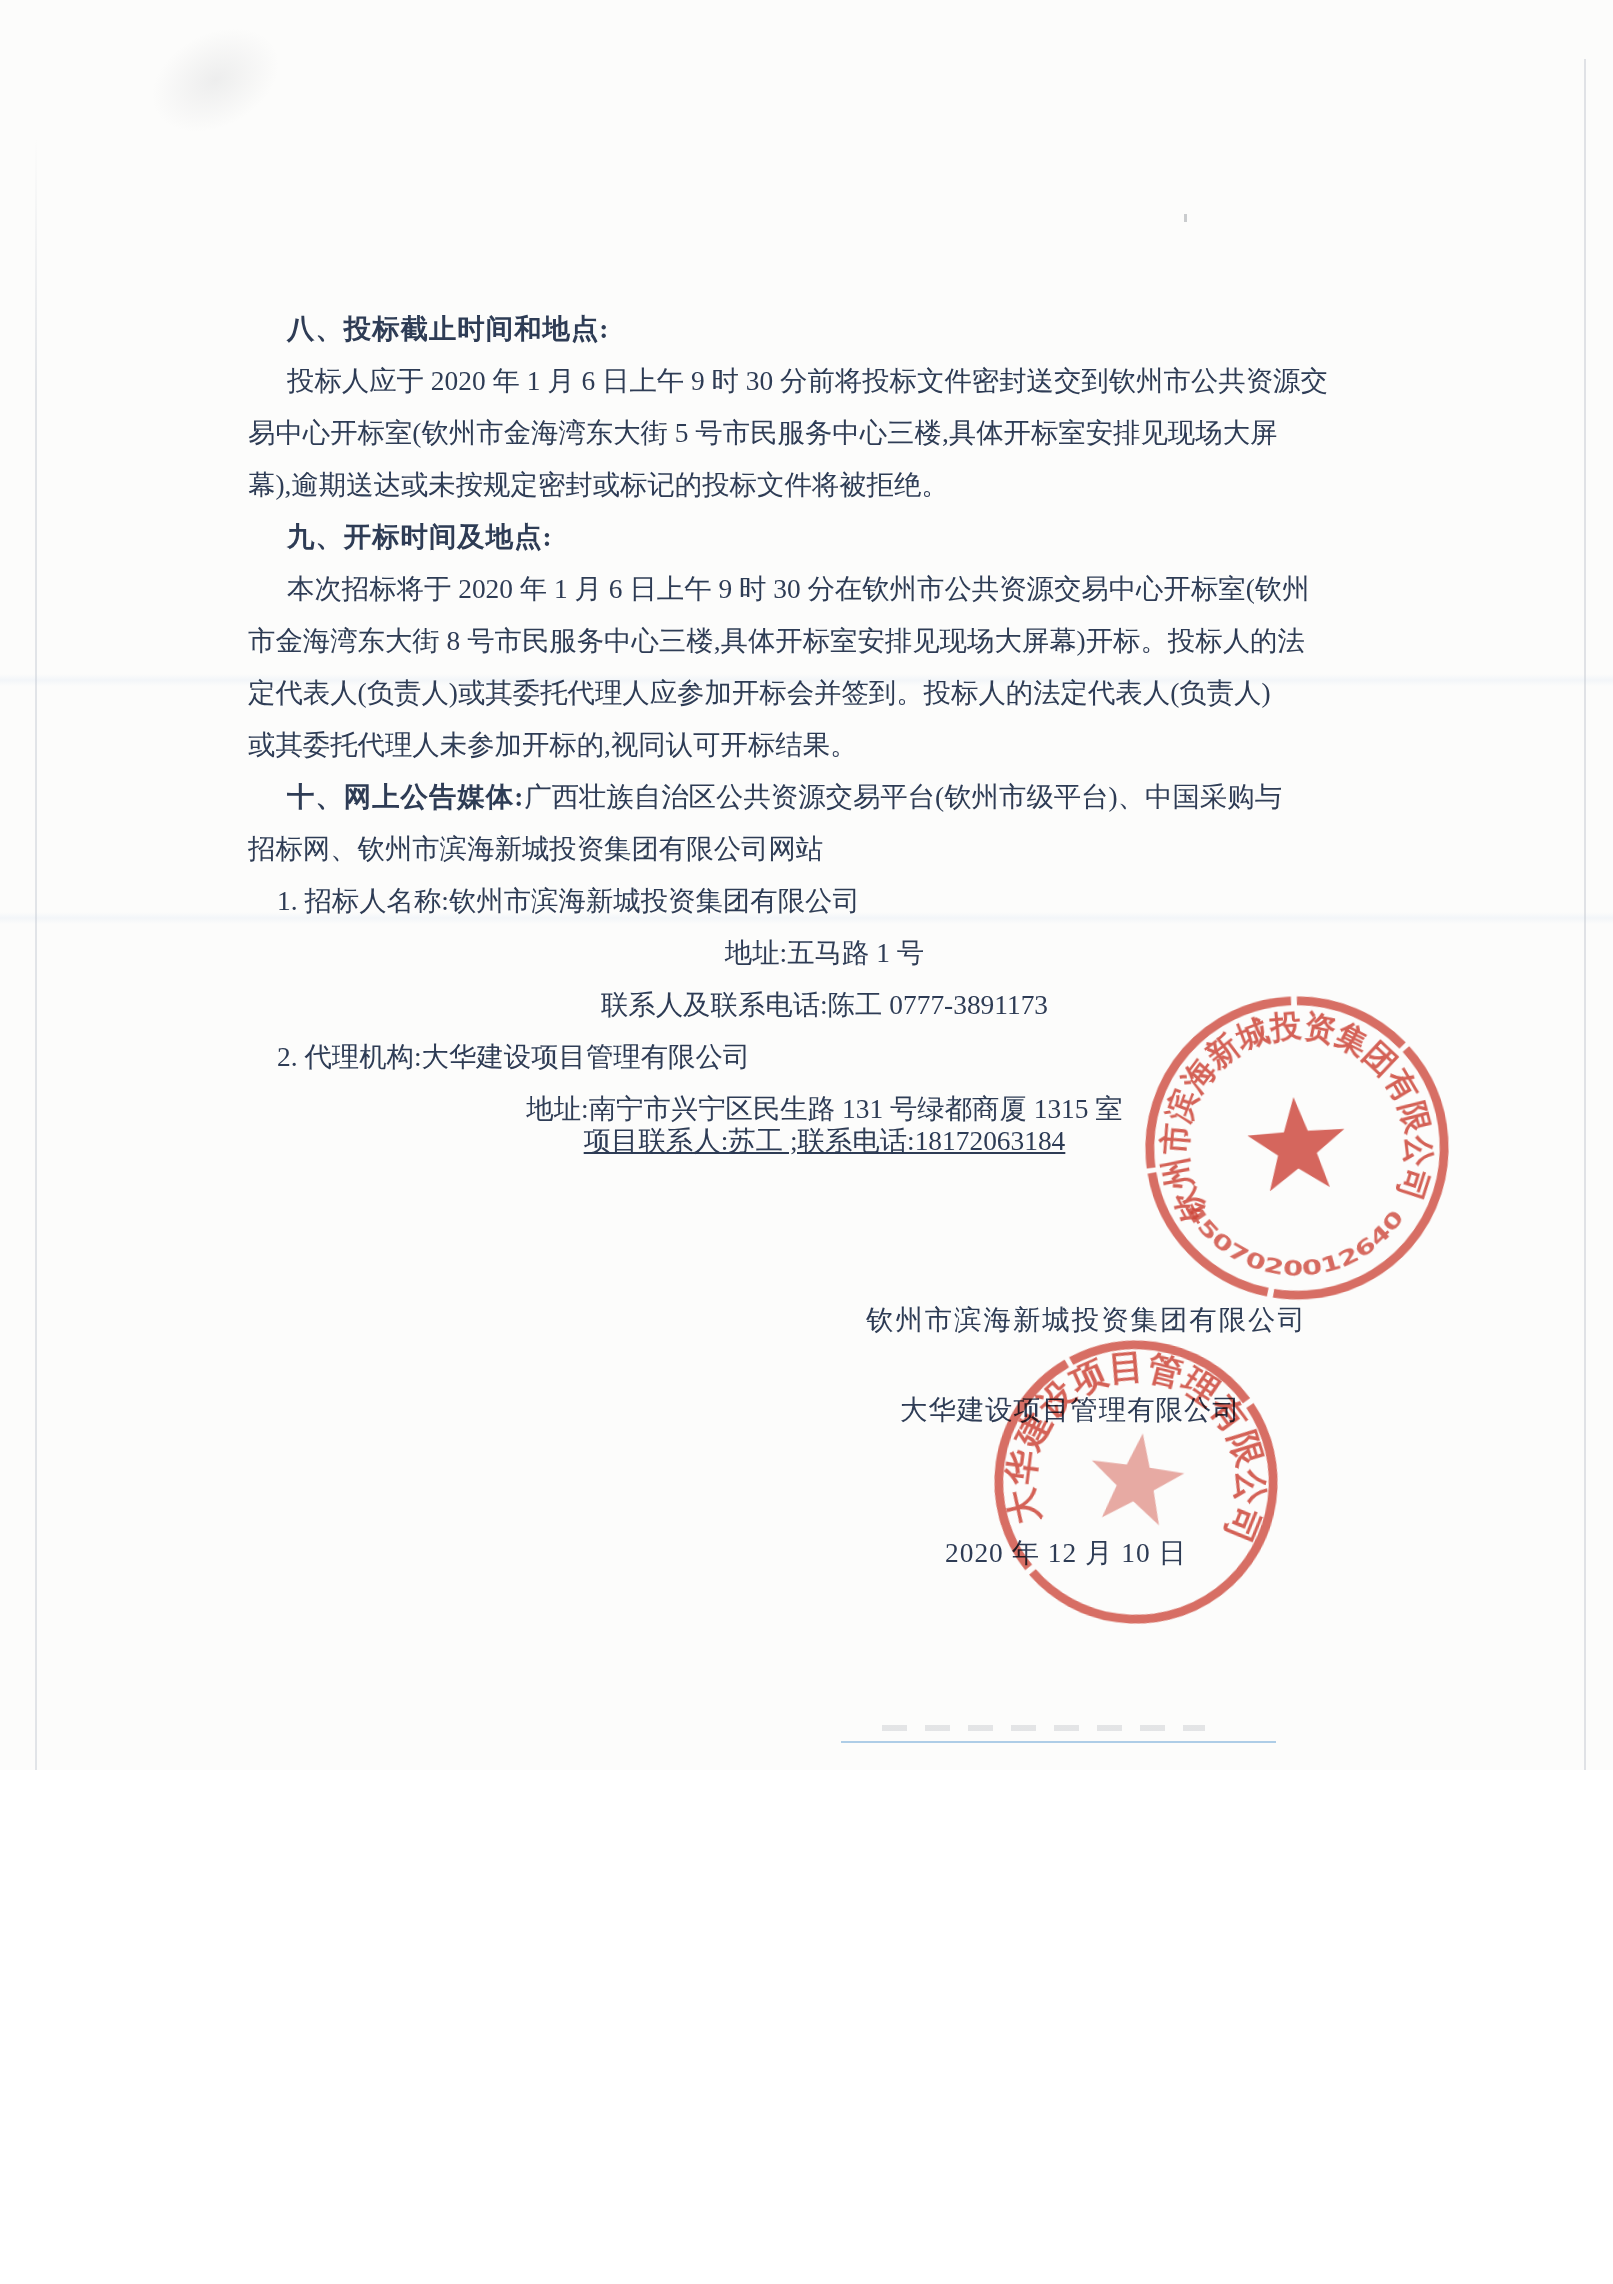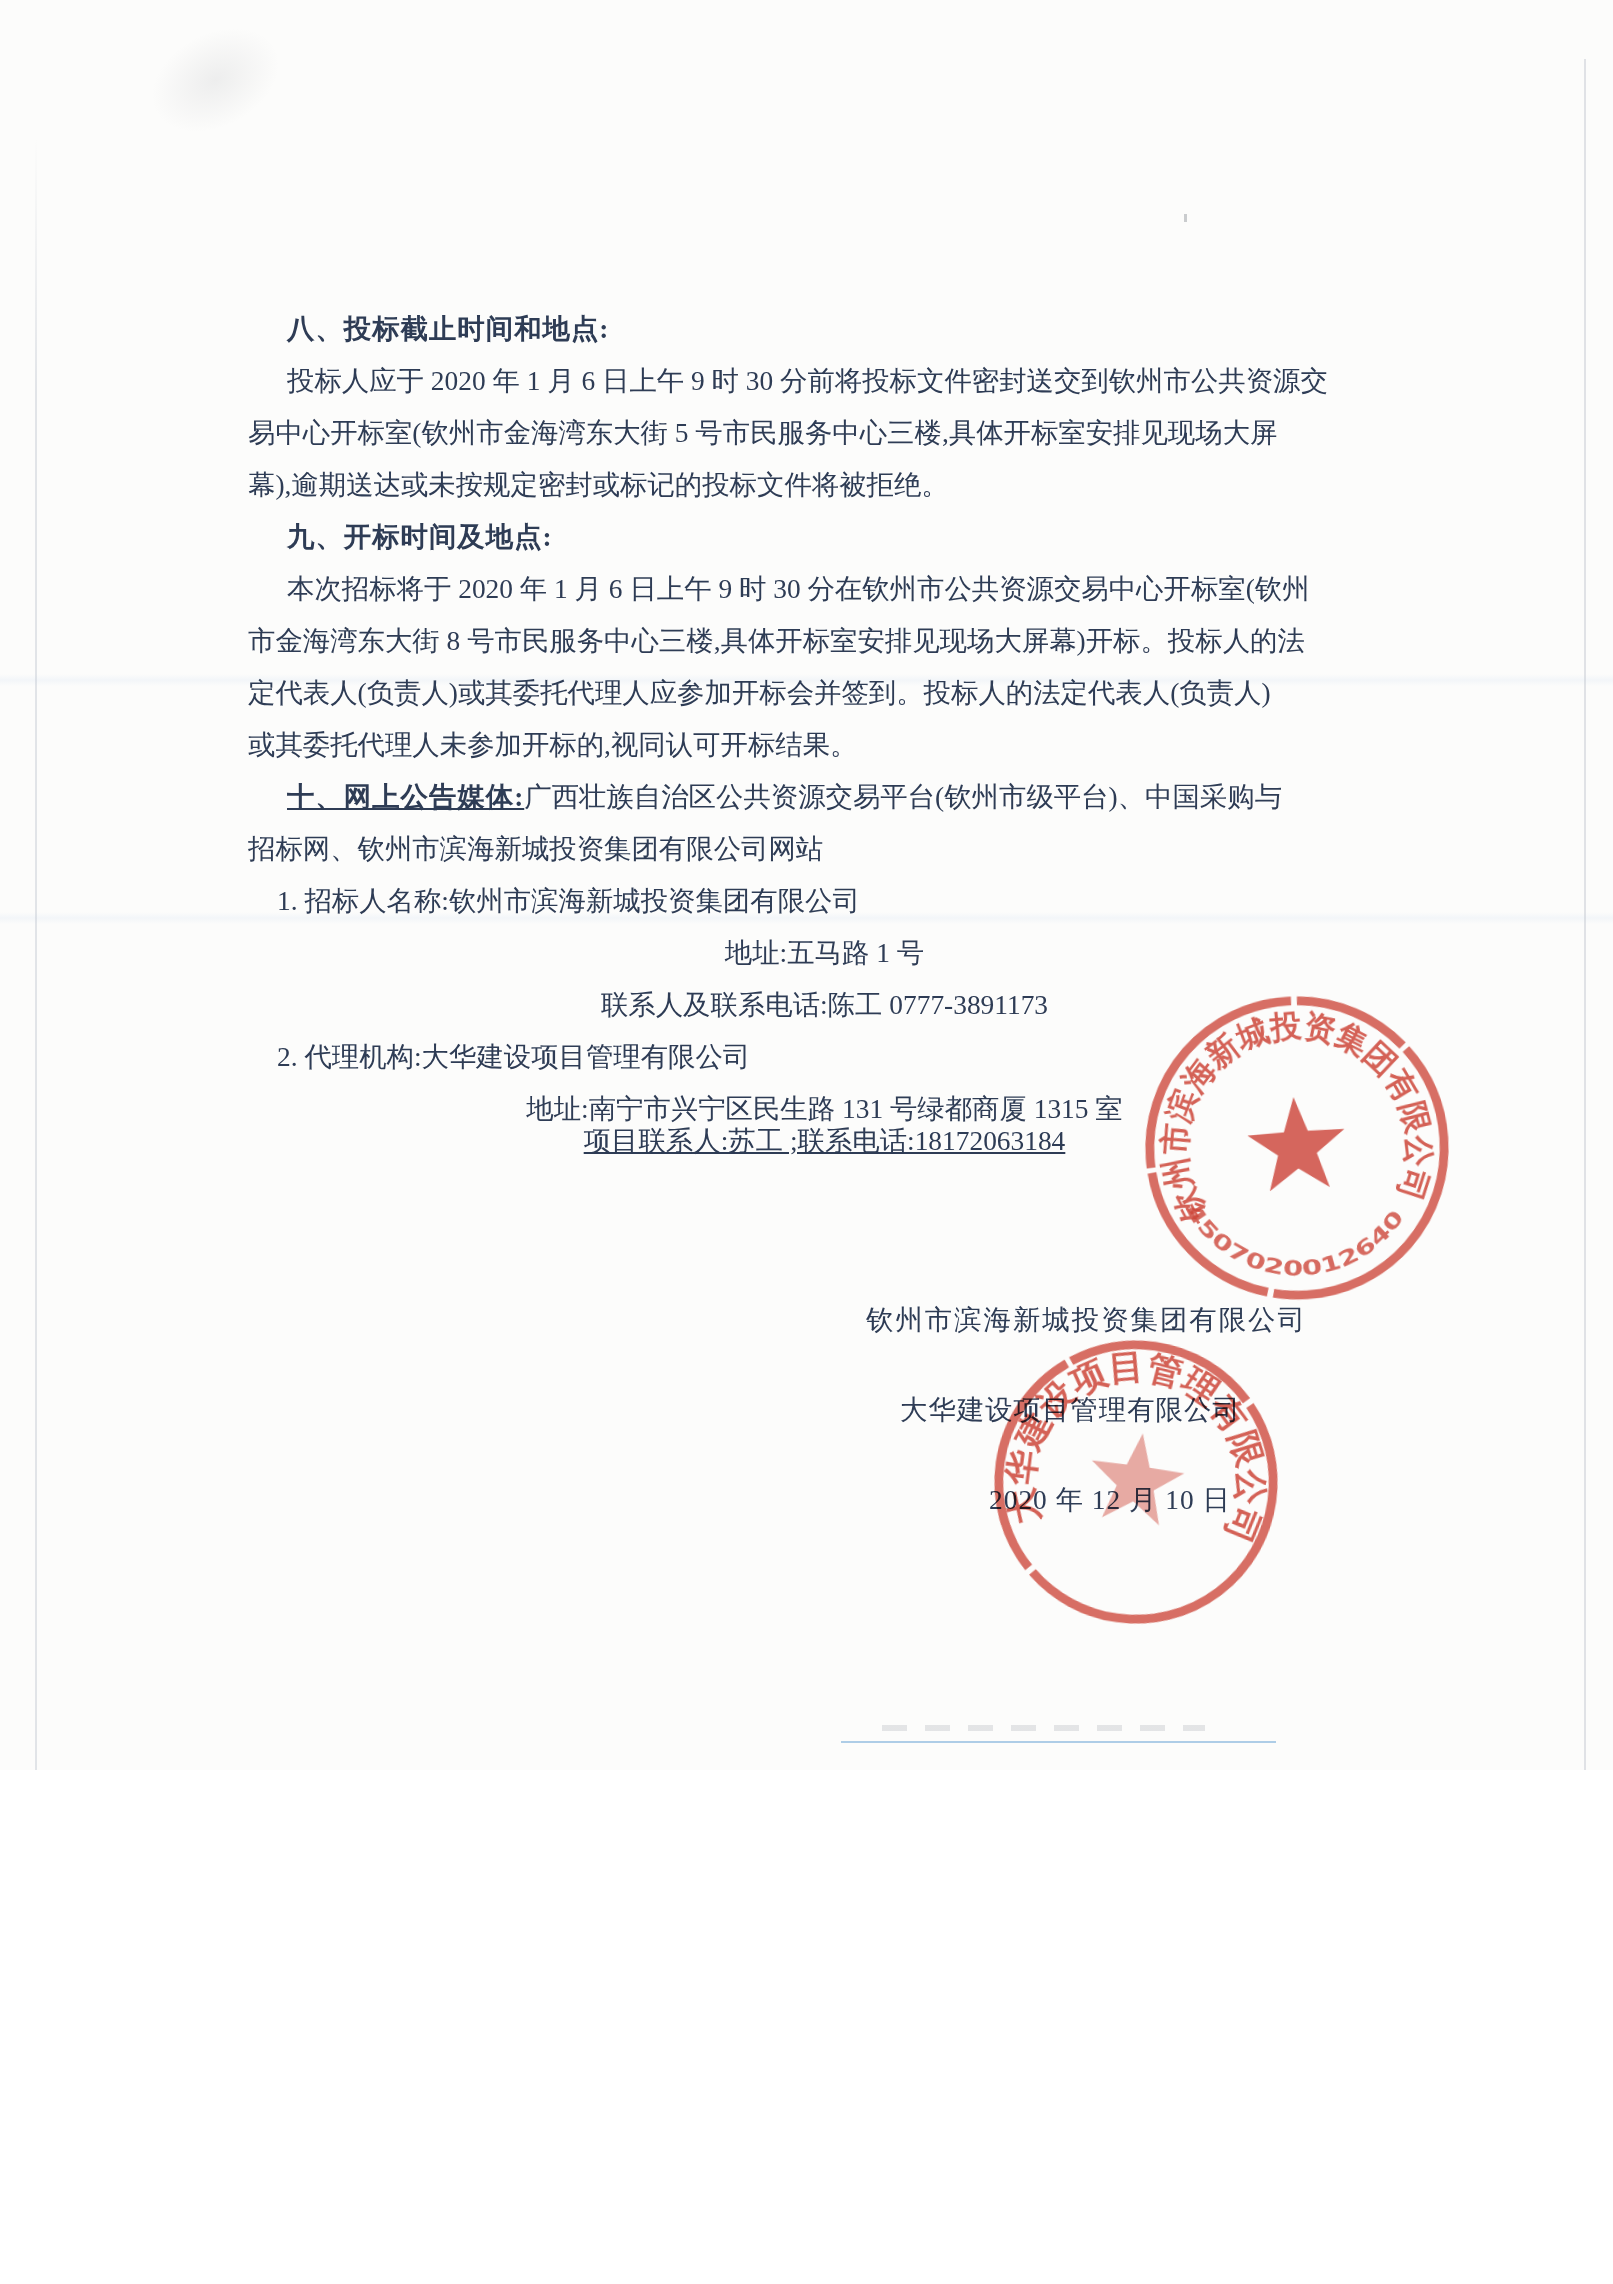--- a/index.html
+++ b/index.html
@@ -22,7 +22,7 @@
   .ln.item{padding-left:29px;}
   .ln.sub{padding-left:51px;text-align:center;}
   .ln.tight{position:relative;top:-19.6px;text-decoration:underline;}
-  .b{font-weight:700;letter-spacing:1px;text-decoration:underline;}
+  .b{font-weight:700;letter-spacing:1px;}
   
   .sig{position:absolute;white-space:nowrap;font-size:27.4px;line-height:33px;}
   .sig-tenderer{left:866px;top:1304px;letter-spacing:2px;}

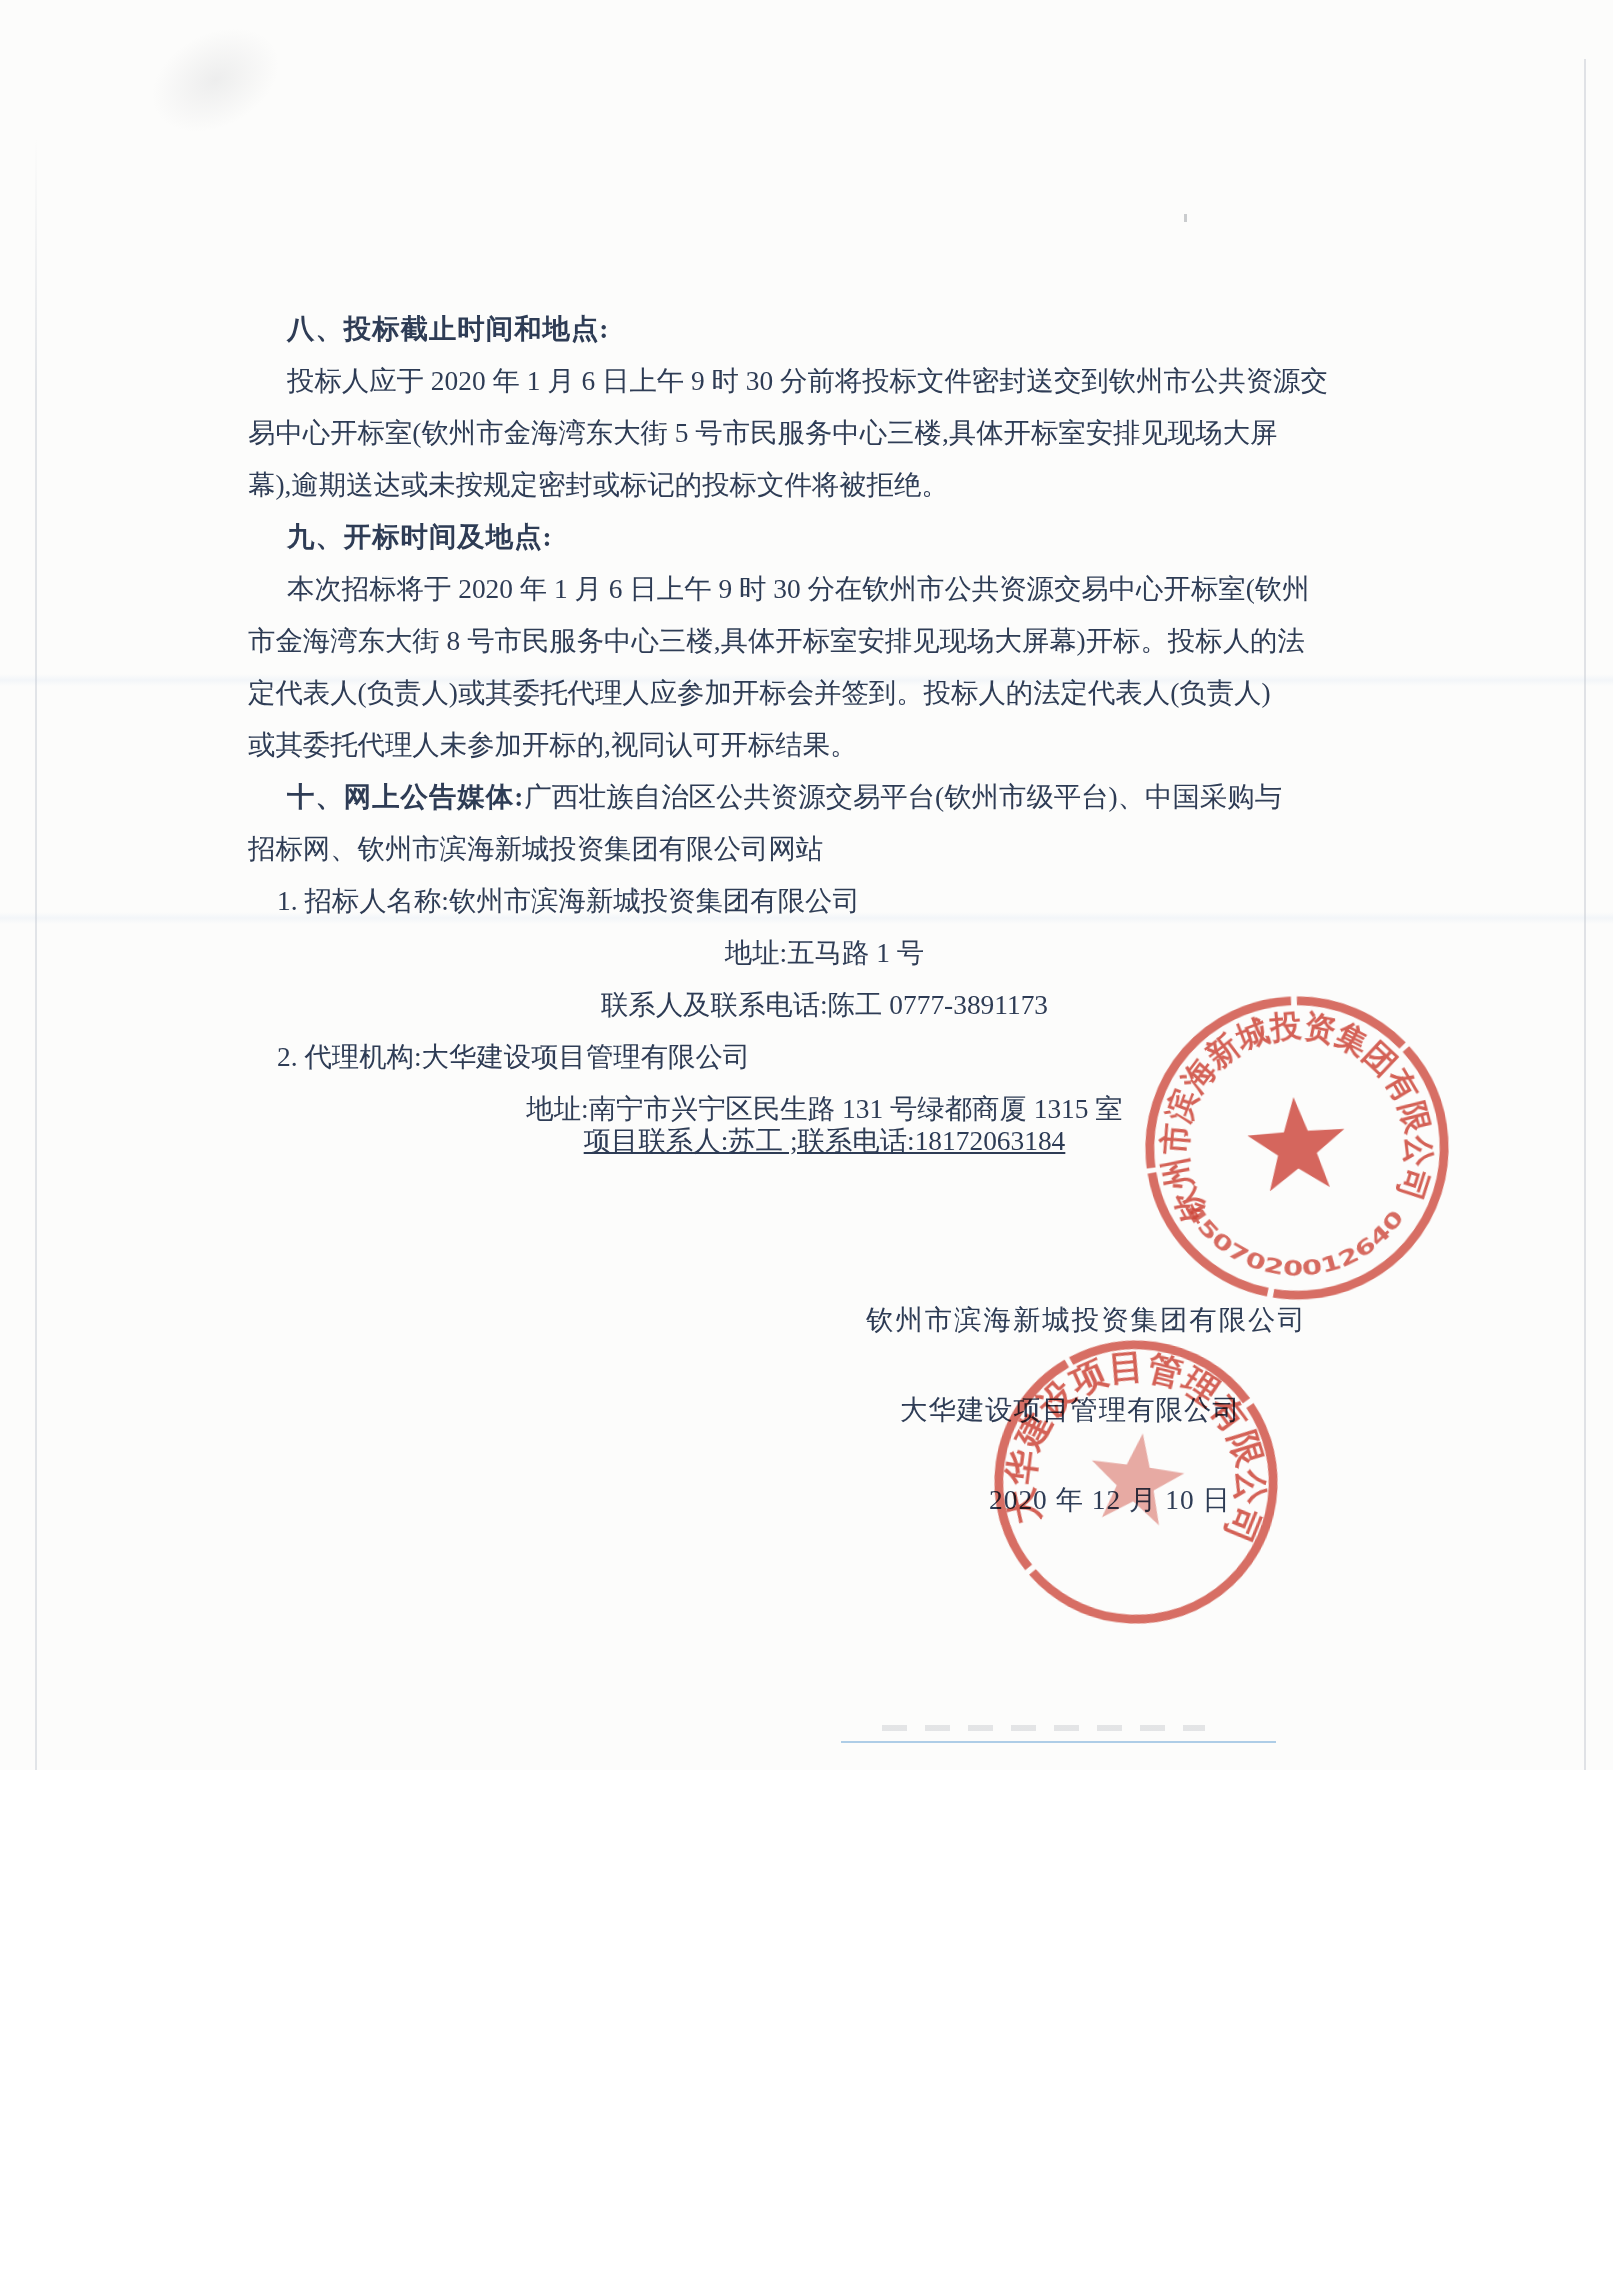--- a/index.html
+++ b/index.html
@@ -27,7 +27,7 @@
   .sig{position:absolute;white-space:nowrap;font-size:27.4px;line-height:33px;}
   .sig-tenderer{left:866px;top:1304px;letter-spacing:2px;}
   .sig-agency{left:900px;top:1394px;letter-spacing:1px;}
-  .sig-date{left:945px;top:1484px;letter-spacing:1px;margin-left:44px;}
+  .sig-date{left:945px;top:1537px;letter-spacing:1px;}
   
   .seal{position:absolute;mix-blend-mode:multiply;filter:blur(0.3px);}
   .seal-tenderer{left:1140px;top:991px;transform:rotate(-4deg);}

